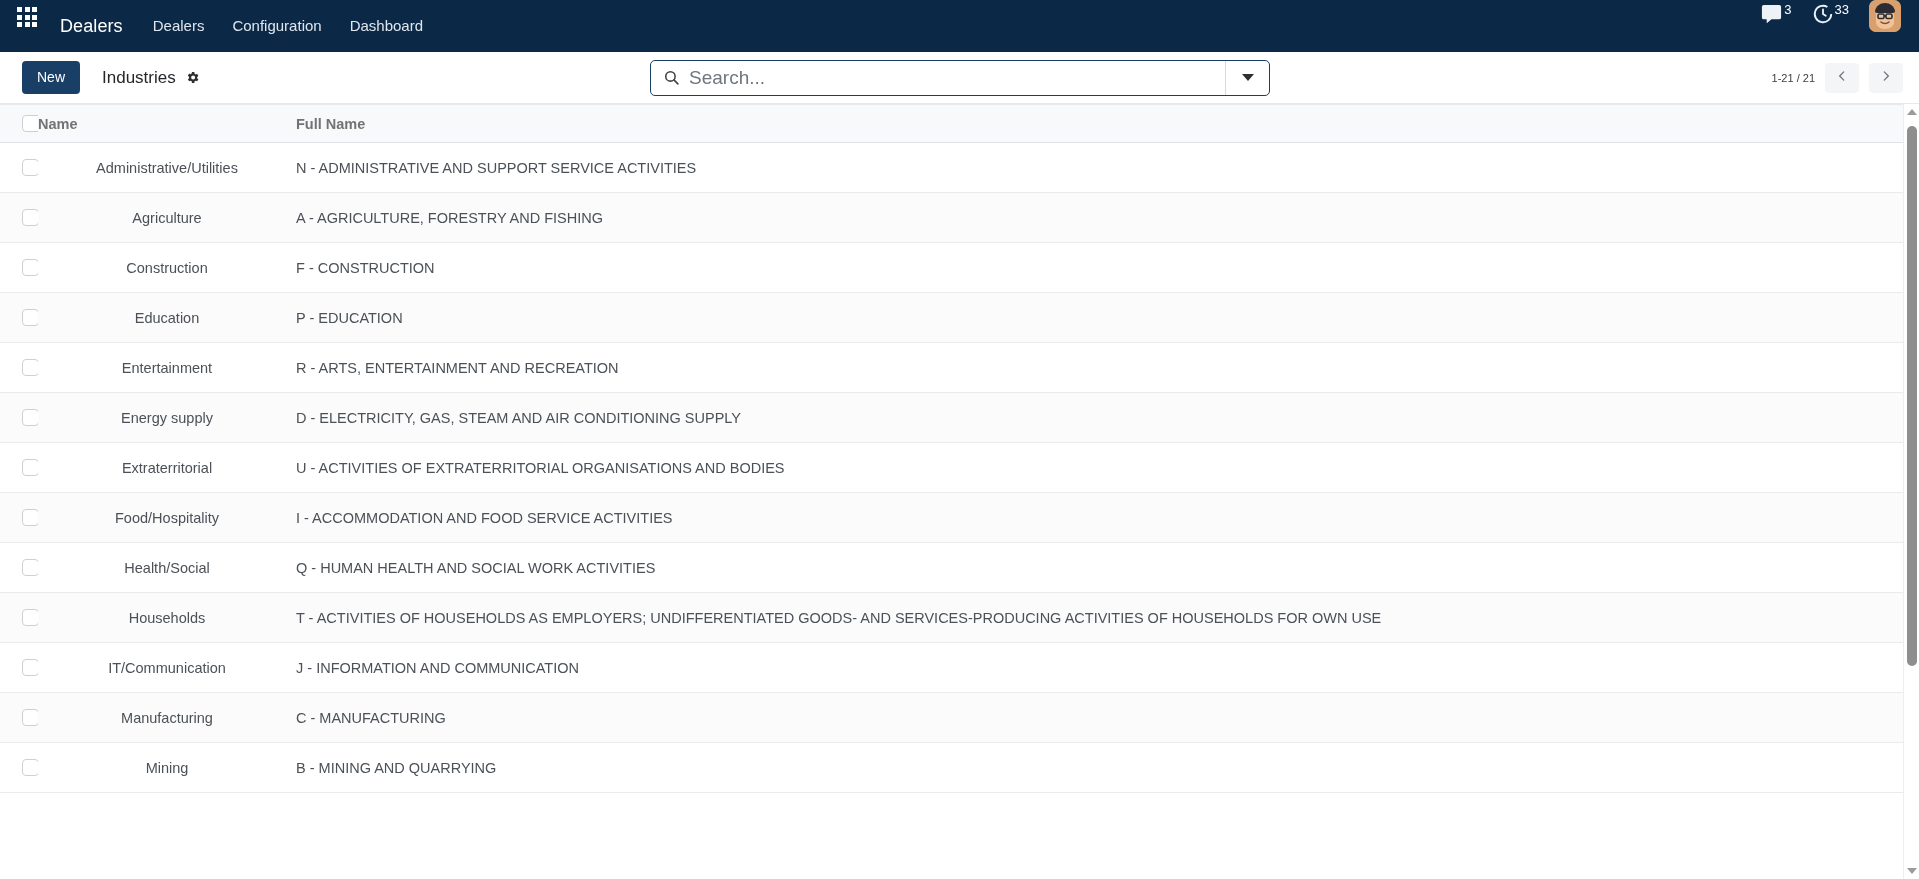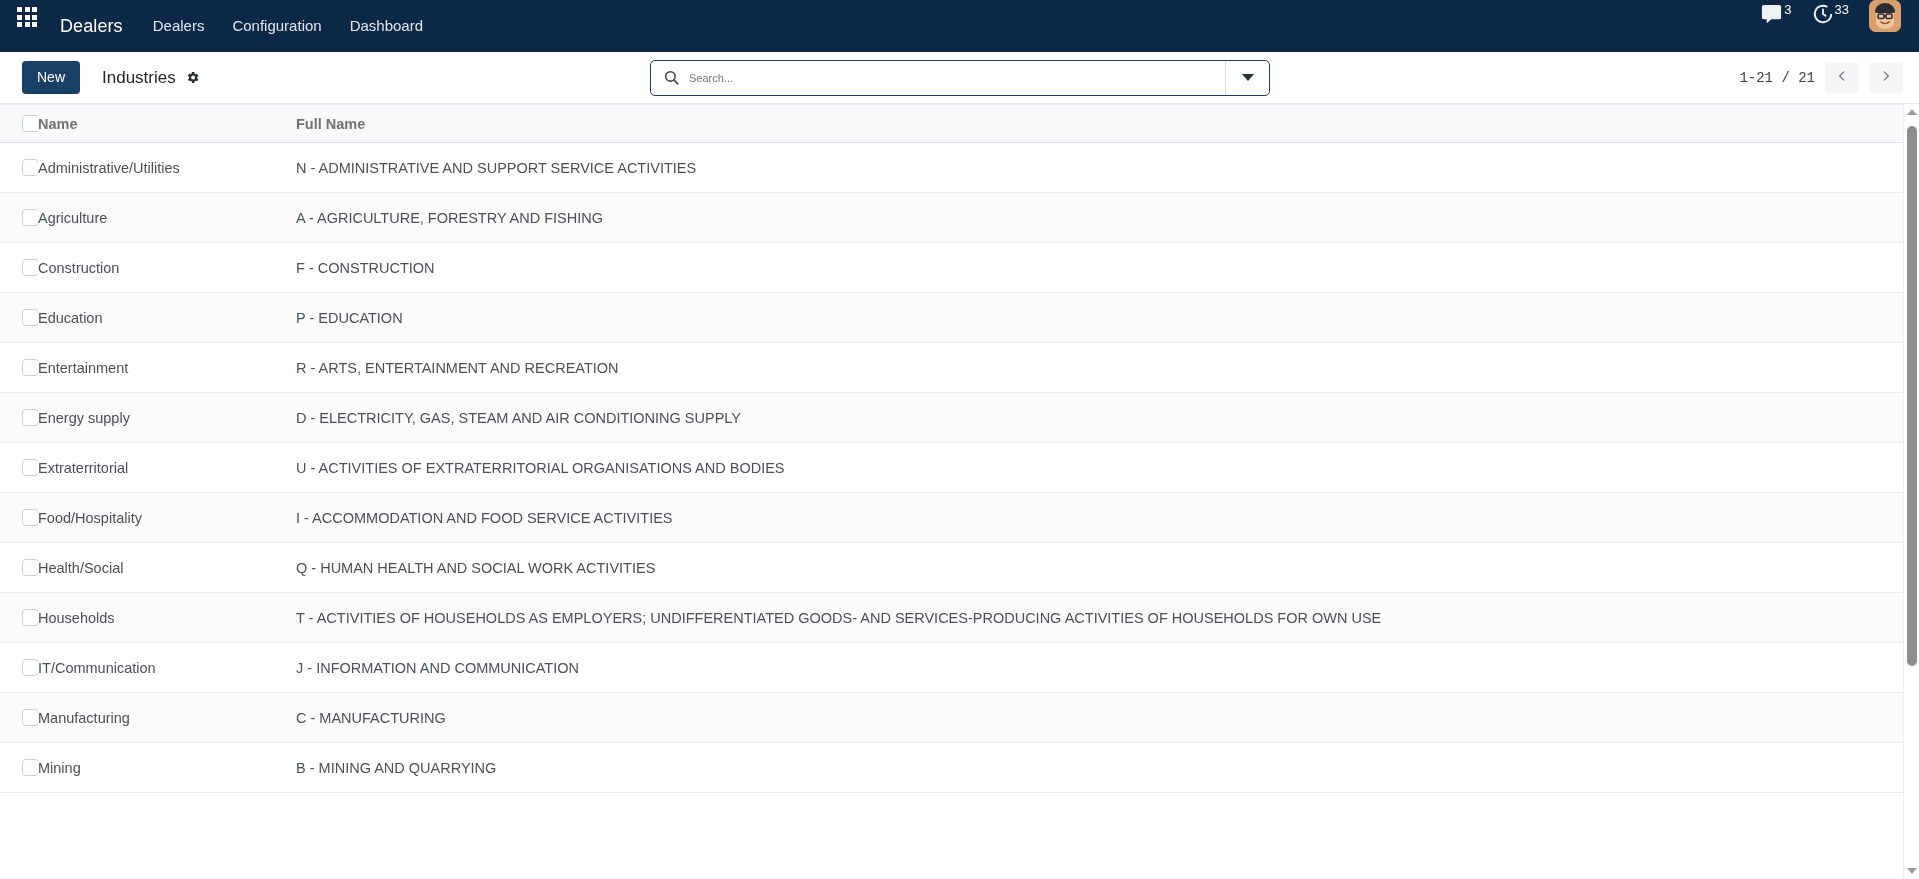--- a/index.html
+++ b/index.html
@@ -127,7 +127,7 @@
     flex: 1;
     border: none;
     outline: none;
-    font-size: 11px;
+    font-size: 19px;
     font-family: "Liberation Sans", sans-serif;
     color: #32373d;
     background: transparent;

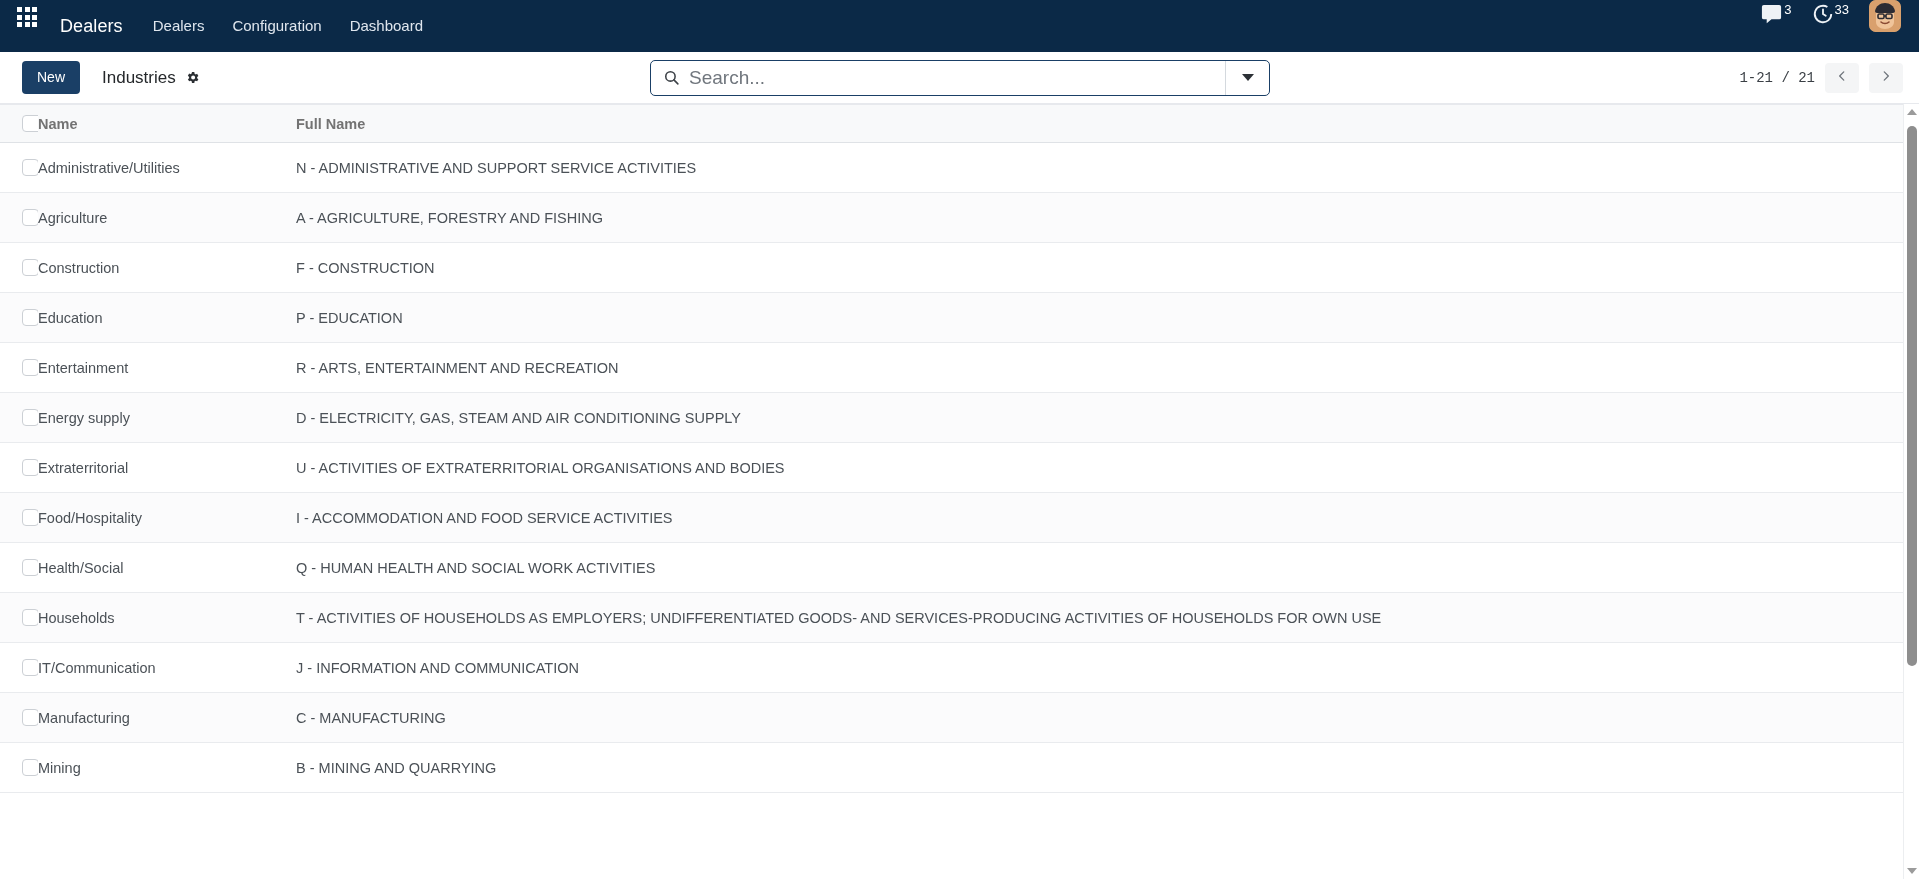--- a/index.html
+++ b/index.html
@@ -156,7 +156,7 @@
     align-items: center;
     gap: 10px;
   }
-  .pager-txt { font-size: 14px; color: #3a3f45; white-space: nowrap; font-family: Liberation Mono, monospace; }
+  .pager-txt { font-size: 11px; color: #3a3f45; white-space: nowrap; }
   .pg-btn {
     width: 34px; height: 30px;
     border: none;

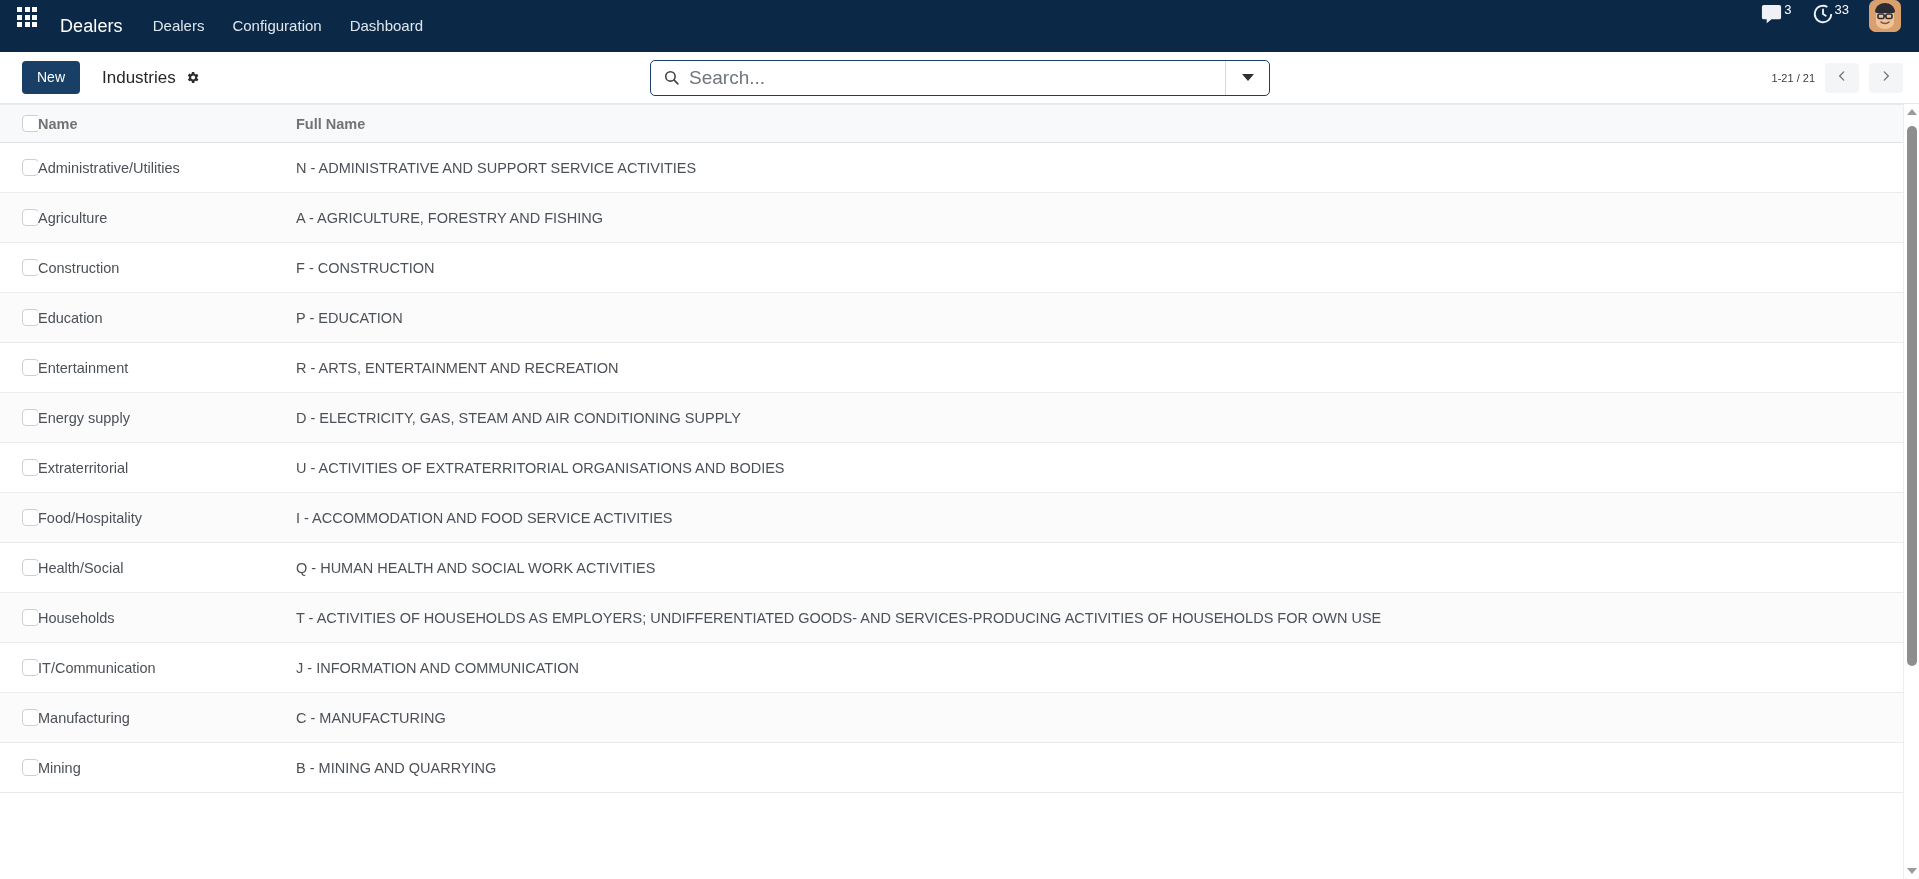--- a/index.html
+++ b/index.html
@@ -210,7 +210,7 @@
   col.c-full  { width: 1607px; }
 
   .cellpad-check { padding-left: 22px; }
-  .cellpad-name  { padding-left: 2px; }
+  .cellpad-name  { padding-left: 2px; text-align: center; }
   .cellpad-full  { padding-left: 2px; }
 
   .cb {

